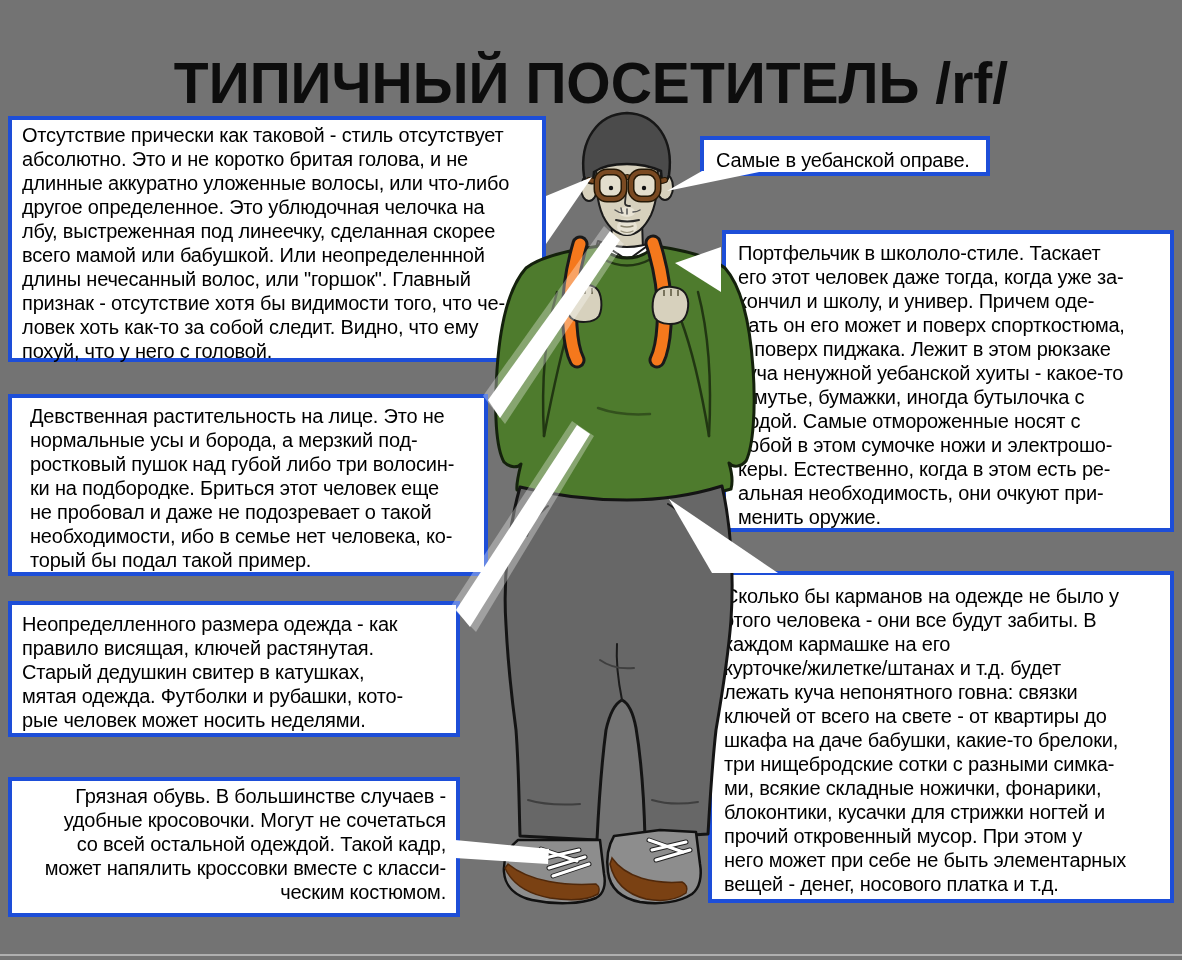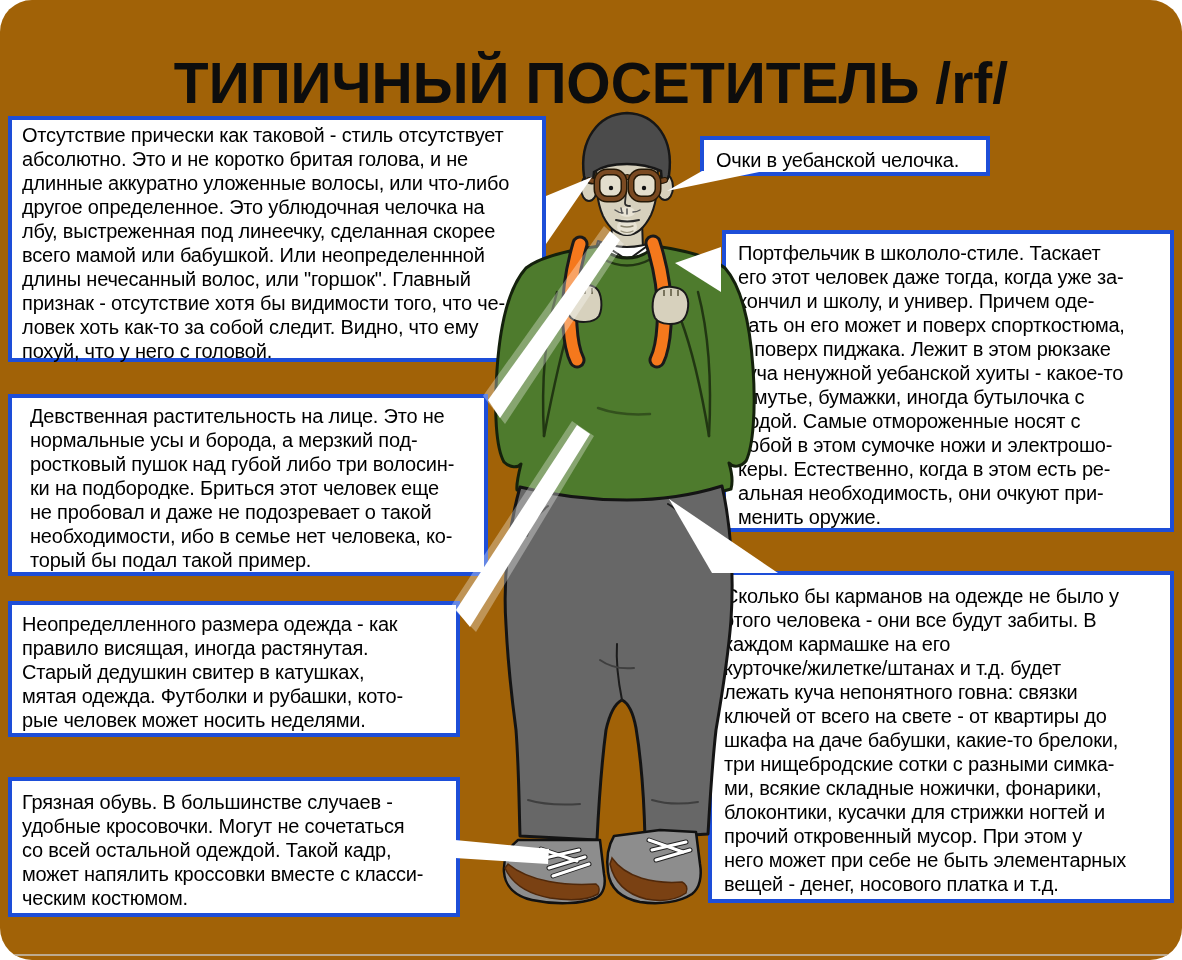--- a/index.html
+++ b/index.html
@@ -39,7 +39,7 @@
 </head>
 <body>
 
-<div class="poster" style="background-color: #a16207; border-radius: 32px;">
+<div class="poster" style="background-color: #737373;">
 
   <div class="bottom-edge"></div>
 

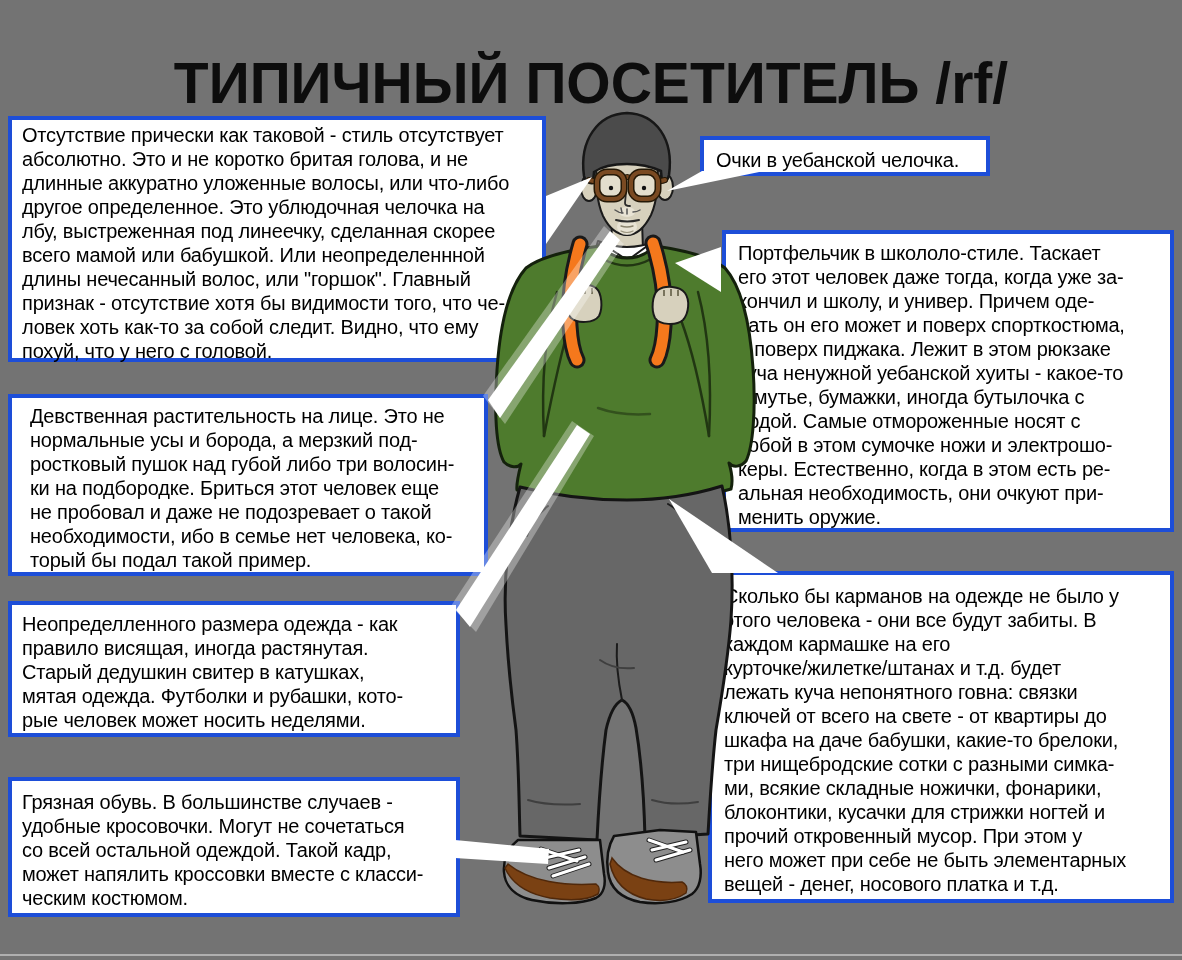--- a/index.html
+++ b/index.html
@@ -85,7 +85,7 @@
   </div>
 
   <div class="callout box-glasses" style="background-color: rgb(255, 255, 255);">
-    <p class="callout-text">Очки в уебанской челочка.</p>
+    <p class="callout-text">Самые в уебанской оправе.</p>
   </div>
 
   <div class="callout box-backpack" style="background-color: rgb(255, 255, 255);">

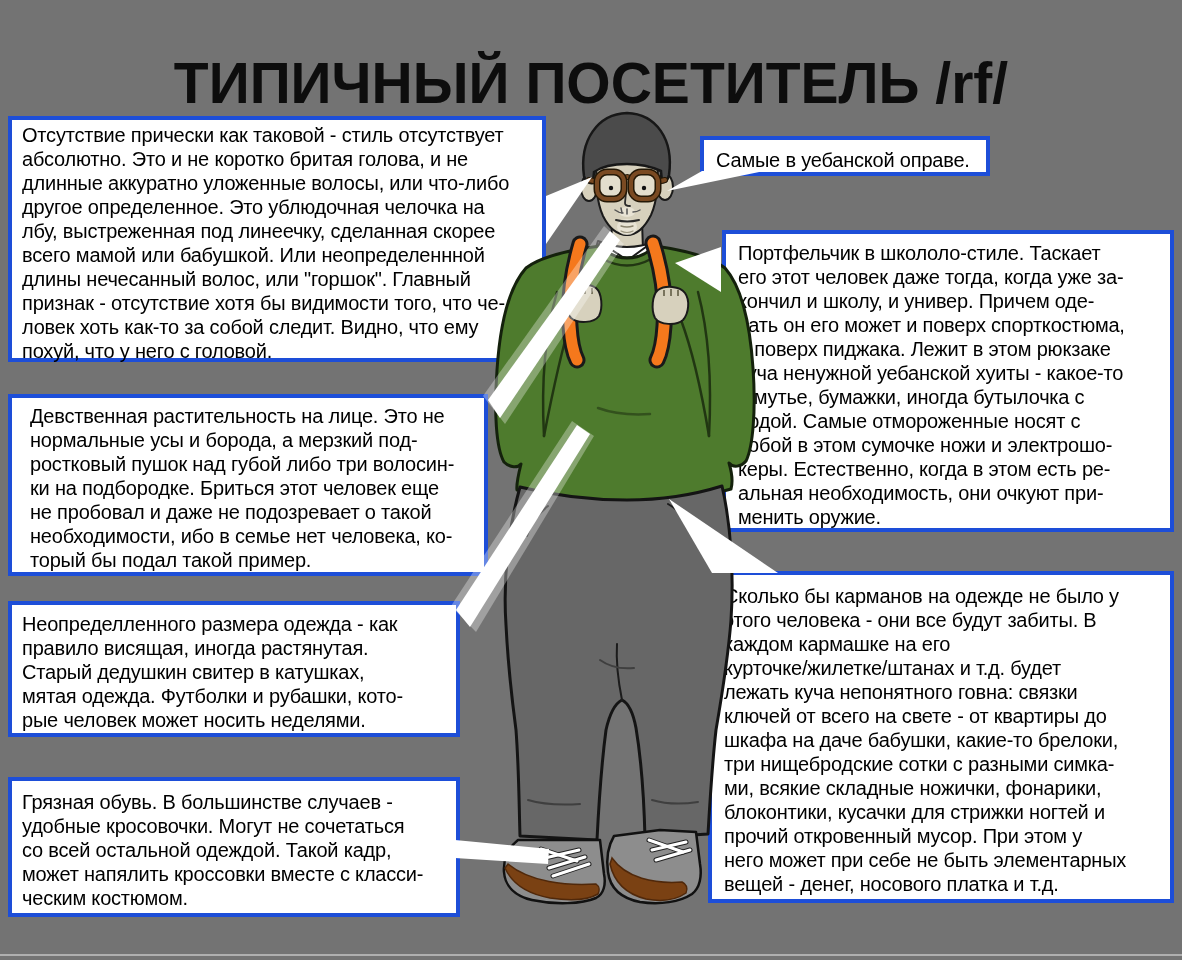--- a/index.html
+++ b/index.html
@@ -70,7 +70,7 @@
 
   <div class="callout box-clothes" style="background-color: rgb(255, 255, 255);">
     <p class="callout-text">Неопределленного размера одежда - как
-правило висящая, иногда растянутая.
+правило висящая, ключей растянутая.
 Старый дедушкин свитер в катушках,
 мятая одежда. Футболки и рубашки, кото-
 рые человек может носить неделями.</p>

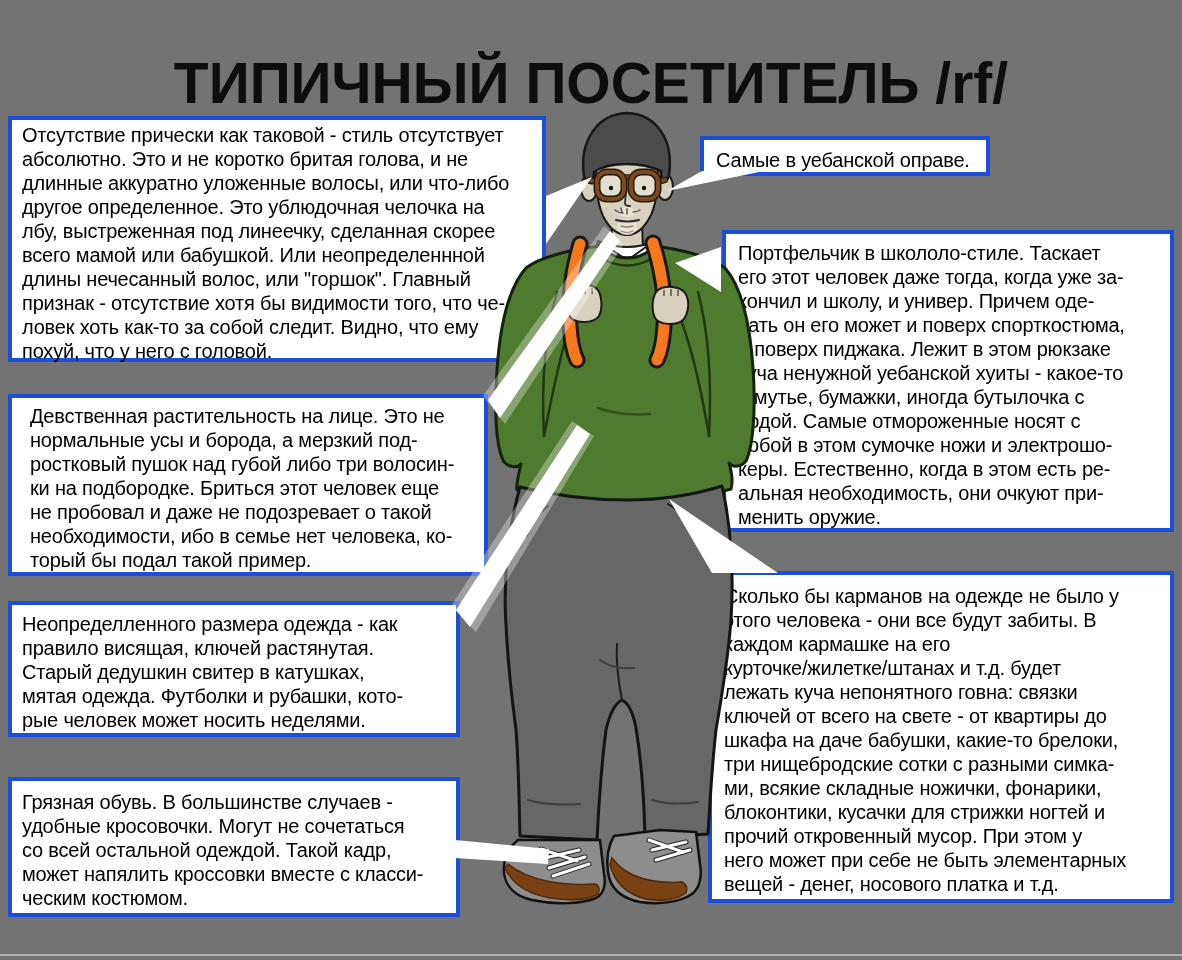--- a/index.html
+++ b/index.html
@@ -23,7 +23,7 @@
   .box-hair     { left:8px;   top:116px; width:538px; height:246px; padding:3px 10px; }
   .box-beard    { left:8px;   top:394px; width:480px; height:182px; padding:6px 18px; }
   .box-clothes  { left:8px;   top:601px; width:452px; height:136px; padding:7px 10px; }
-  .box-shoes    { left:8px;   top:777px; width:452px; height:140px; padding:9px 10px; }
+  .box-shoes    { left:8px;   top:777px; width:452px; height:140px; padding:3px 10px;text-align:right; }
   .box-glasses  { left:700px; top:136px; width:290px; height:40px;  padding:8px 12px; }
   .box-backpack { left:722px; top:230px; width:452px; height:302px; padding:7px 12px; }
   .box-pockets  { left:708px; top:571px; width:466px; height:332px; padding:9px 12px; }

